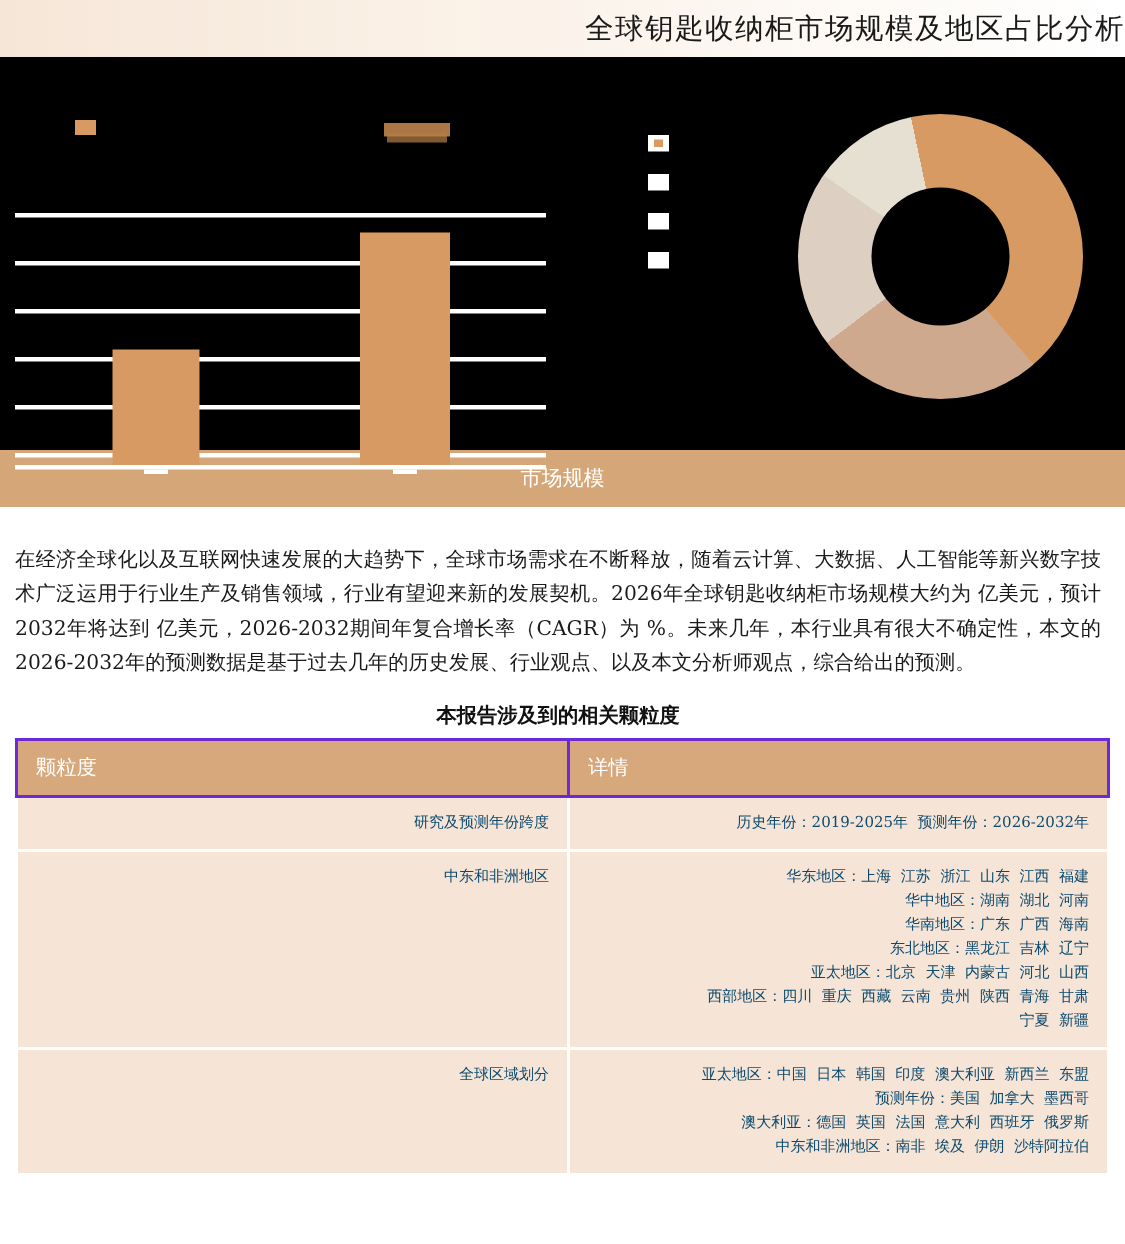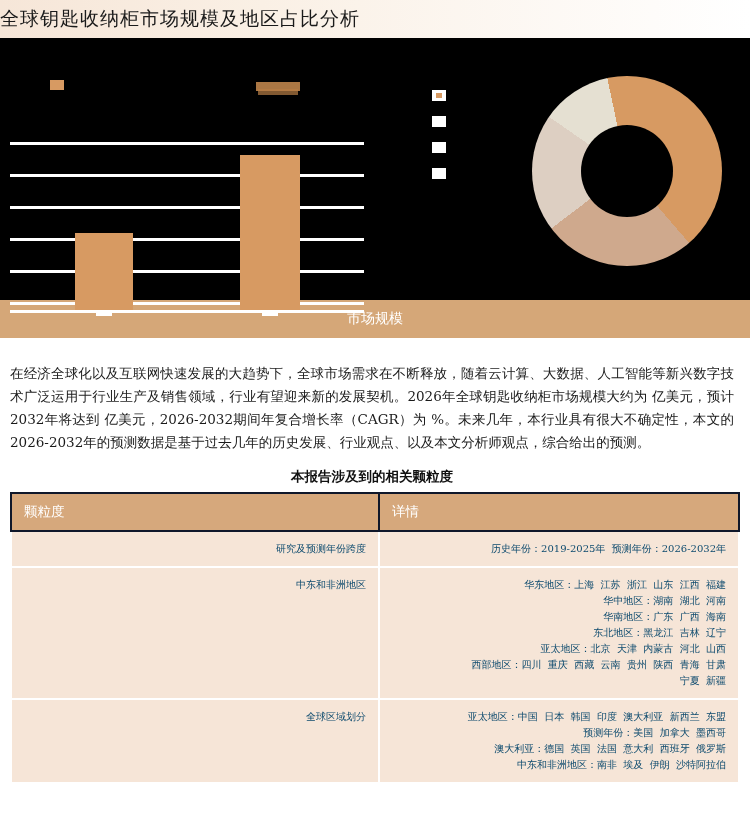--- a/index.html
+++ b/index.html
@@ -23,7 +23,7 @@
     background: linear-gradient(to right, #f6e6d8 0%, #faf0e5 35%, #ffffff 100%);
     display: flex;
     align-items: center;
-    justify-content: flex-start;
+    justify-content: flex-end;
   }
   .title-bar .title-text {
     font-size: 19px;

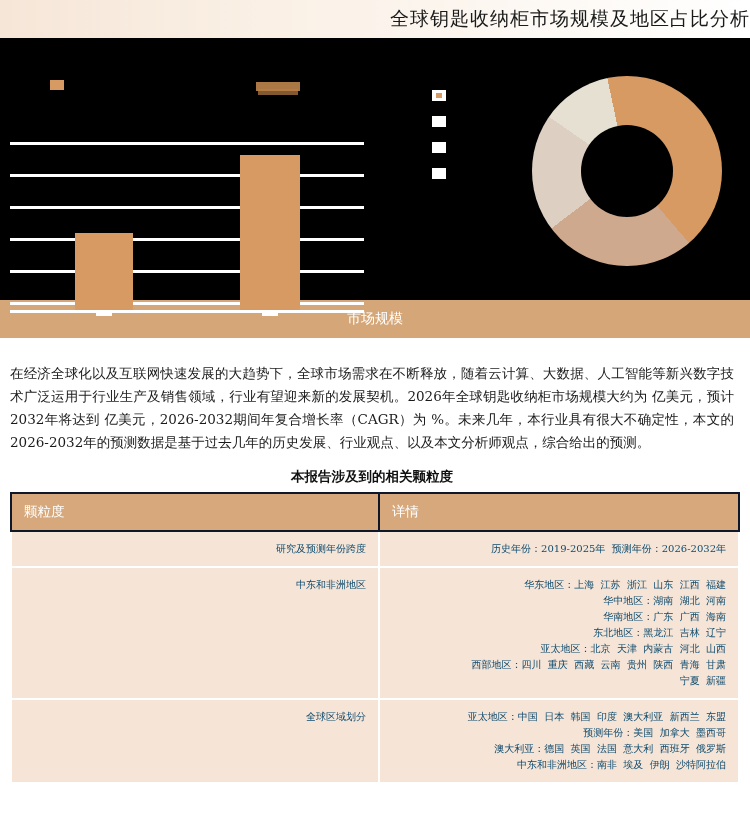--- a/index.html
+++ b/index.html
@@ -189,7 +189,7 @@
     font-size: 13.5px;
     text-align: left;
     padding: 9px 12px;
-    border: 2px solid #0f172a;
+    border: 2px solid #6d28d9;
   }
   table.gran td {
     background: #f6e5d7;

